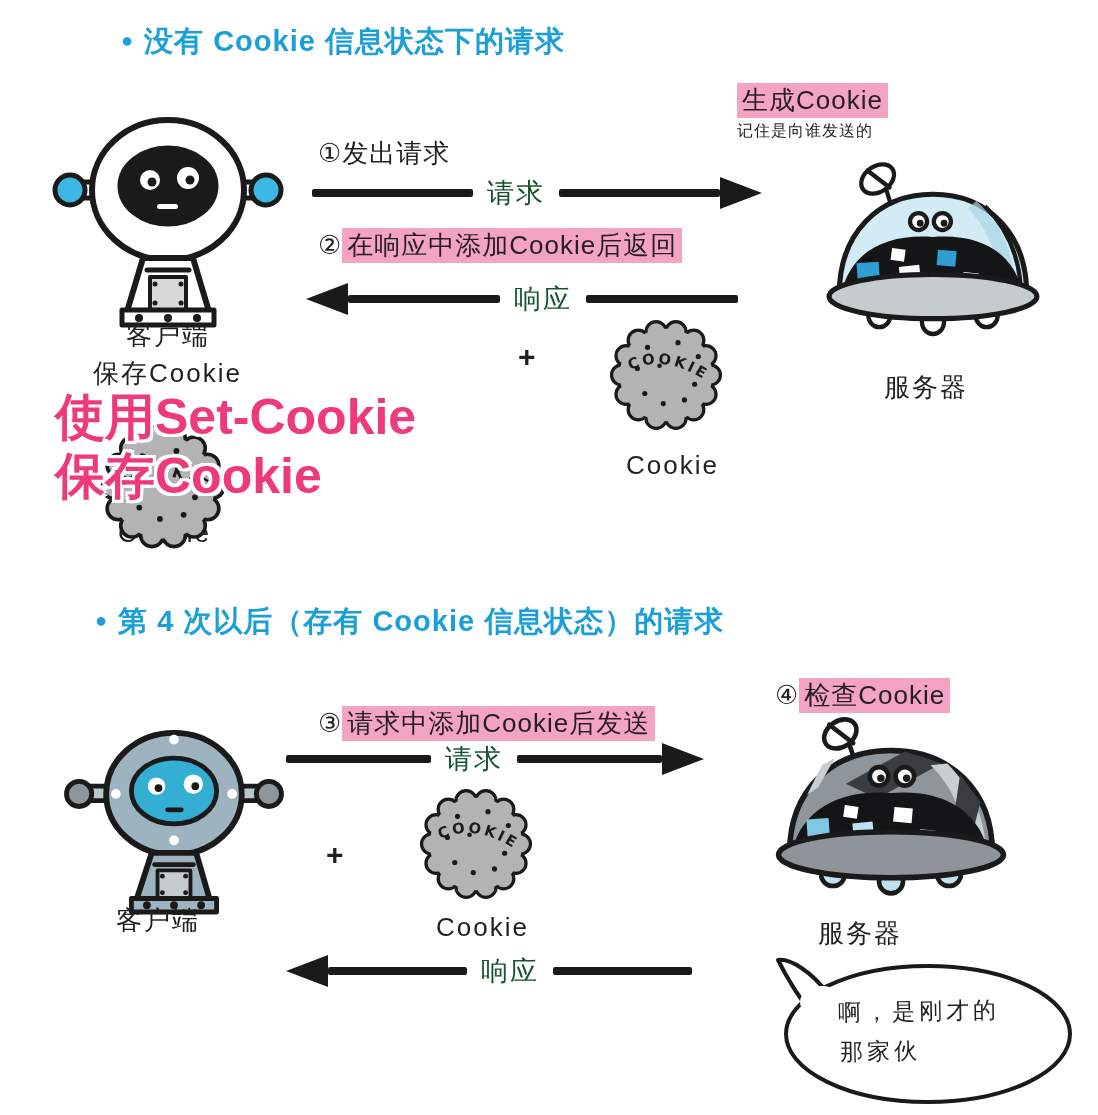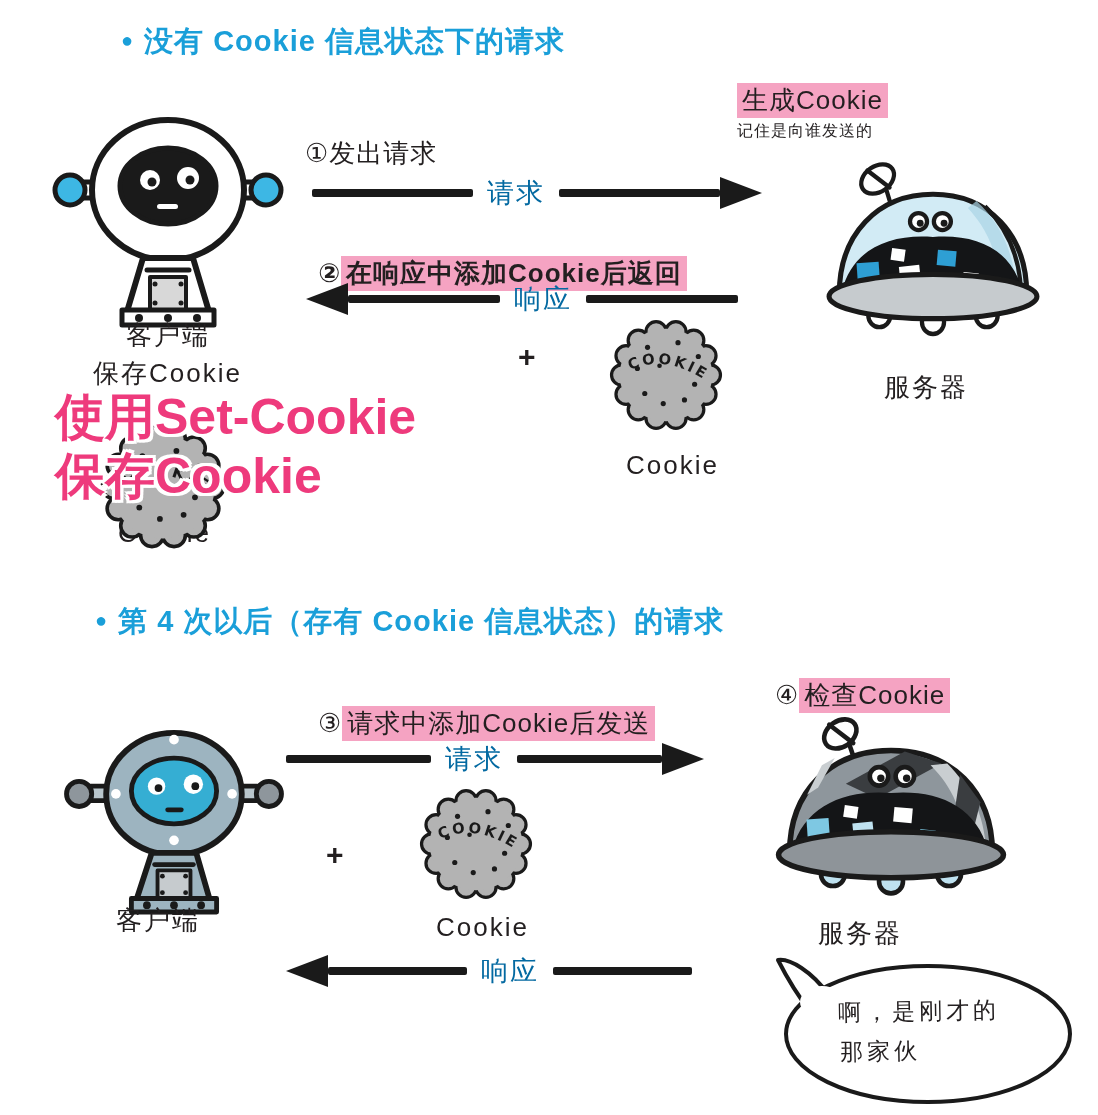--- a/index.html
+++ b/index.html
@@ -79,7 +79,7 @@
     </g>
   </svg>
 
-  <div class="abs step" style="left:305px;top:136px;">①发出请求</div>
+  <div class="abs step" style="left:318px;top:136px;">①发出请求</div>
   <div class="arrow" style="left:312px;top:176px;width:450px;">
     <div class="bar"></div>
     <div class="lab">请求</div>

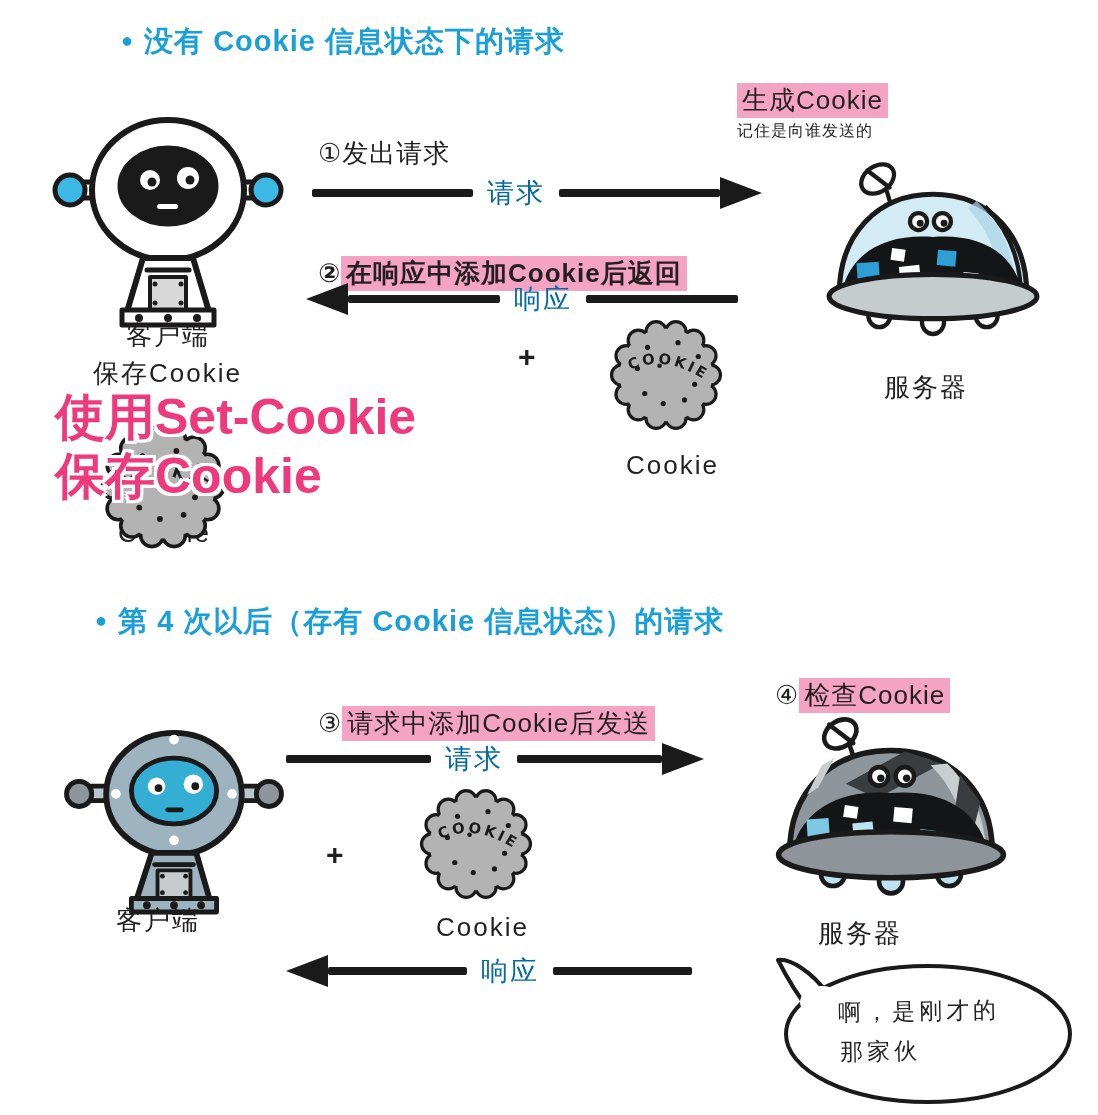--- a/index.html
+++ b/index.html
@@ -21,7 +21,7 @@
   }
   .arrow{position:absolute;display:flex;align-items:center;height:34px;}
   .arrow .bar{height:8px;background:#1a1a1a;flex:1;border-radius:2px;}
-  .arrow .lab{padding:0 14px;font-size:27px;white-space:nowrap;letter-spacing:2px;color:#0369a1;}
+  .arrow .lab{padding:0 14px;font-size:27px;white-space:nowrap;letter-spacing:2px;color:#14532d;}
   .head-r{width:0;height:0;border-left:42px solid #1a1a1a;border-top:16px solid transparent;border-bottom:16px solid transparent;}
   .head-l{width:0;height:0;border-right:42px solid #1a1a1a;border-top:16px solid transparent;border-bottom:16px solid transparent;}
   .bubble-text{font-size:23px;letter-spacing:4px;white-space:nowrap;transform:rotate(-1deg);}

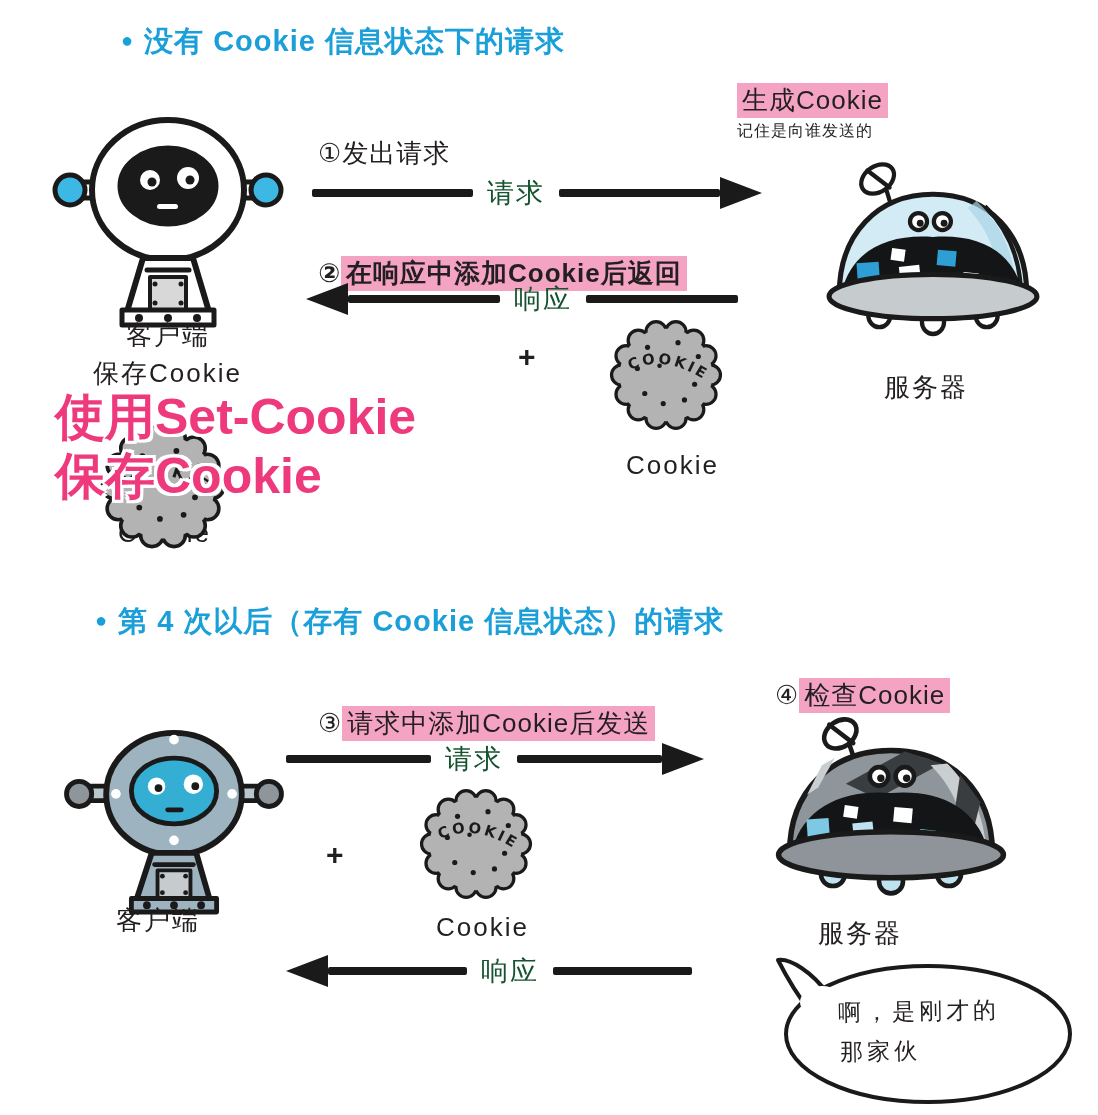--- a/index.html
+++ b/index.html
@@ -87,7 +87,7 @@
     <div class="head-r"></div>
   </div>
 
-  <div class="abs step" style="left:318px;top:256px;font-weight:bold;">
+  <div class="abs step" style="left:318px;top:228px;">
     <span>②</span><span class="hl">在响应中添加Cookie后返回</span>
   </div>
   <div class="arrow" style="left:306px;top:282px;width:432px;">

